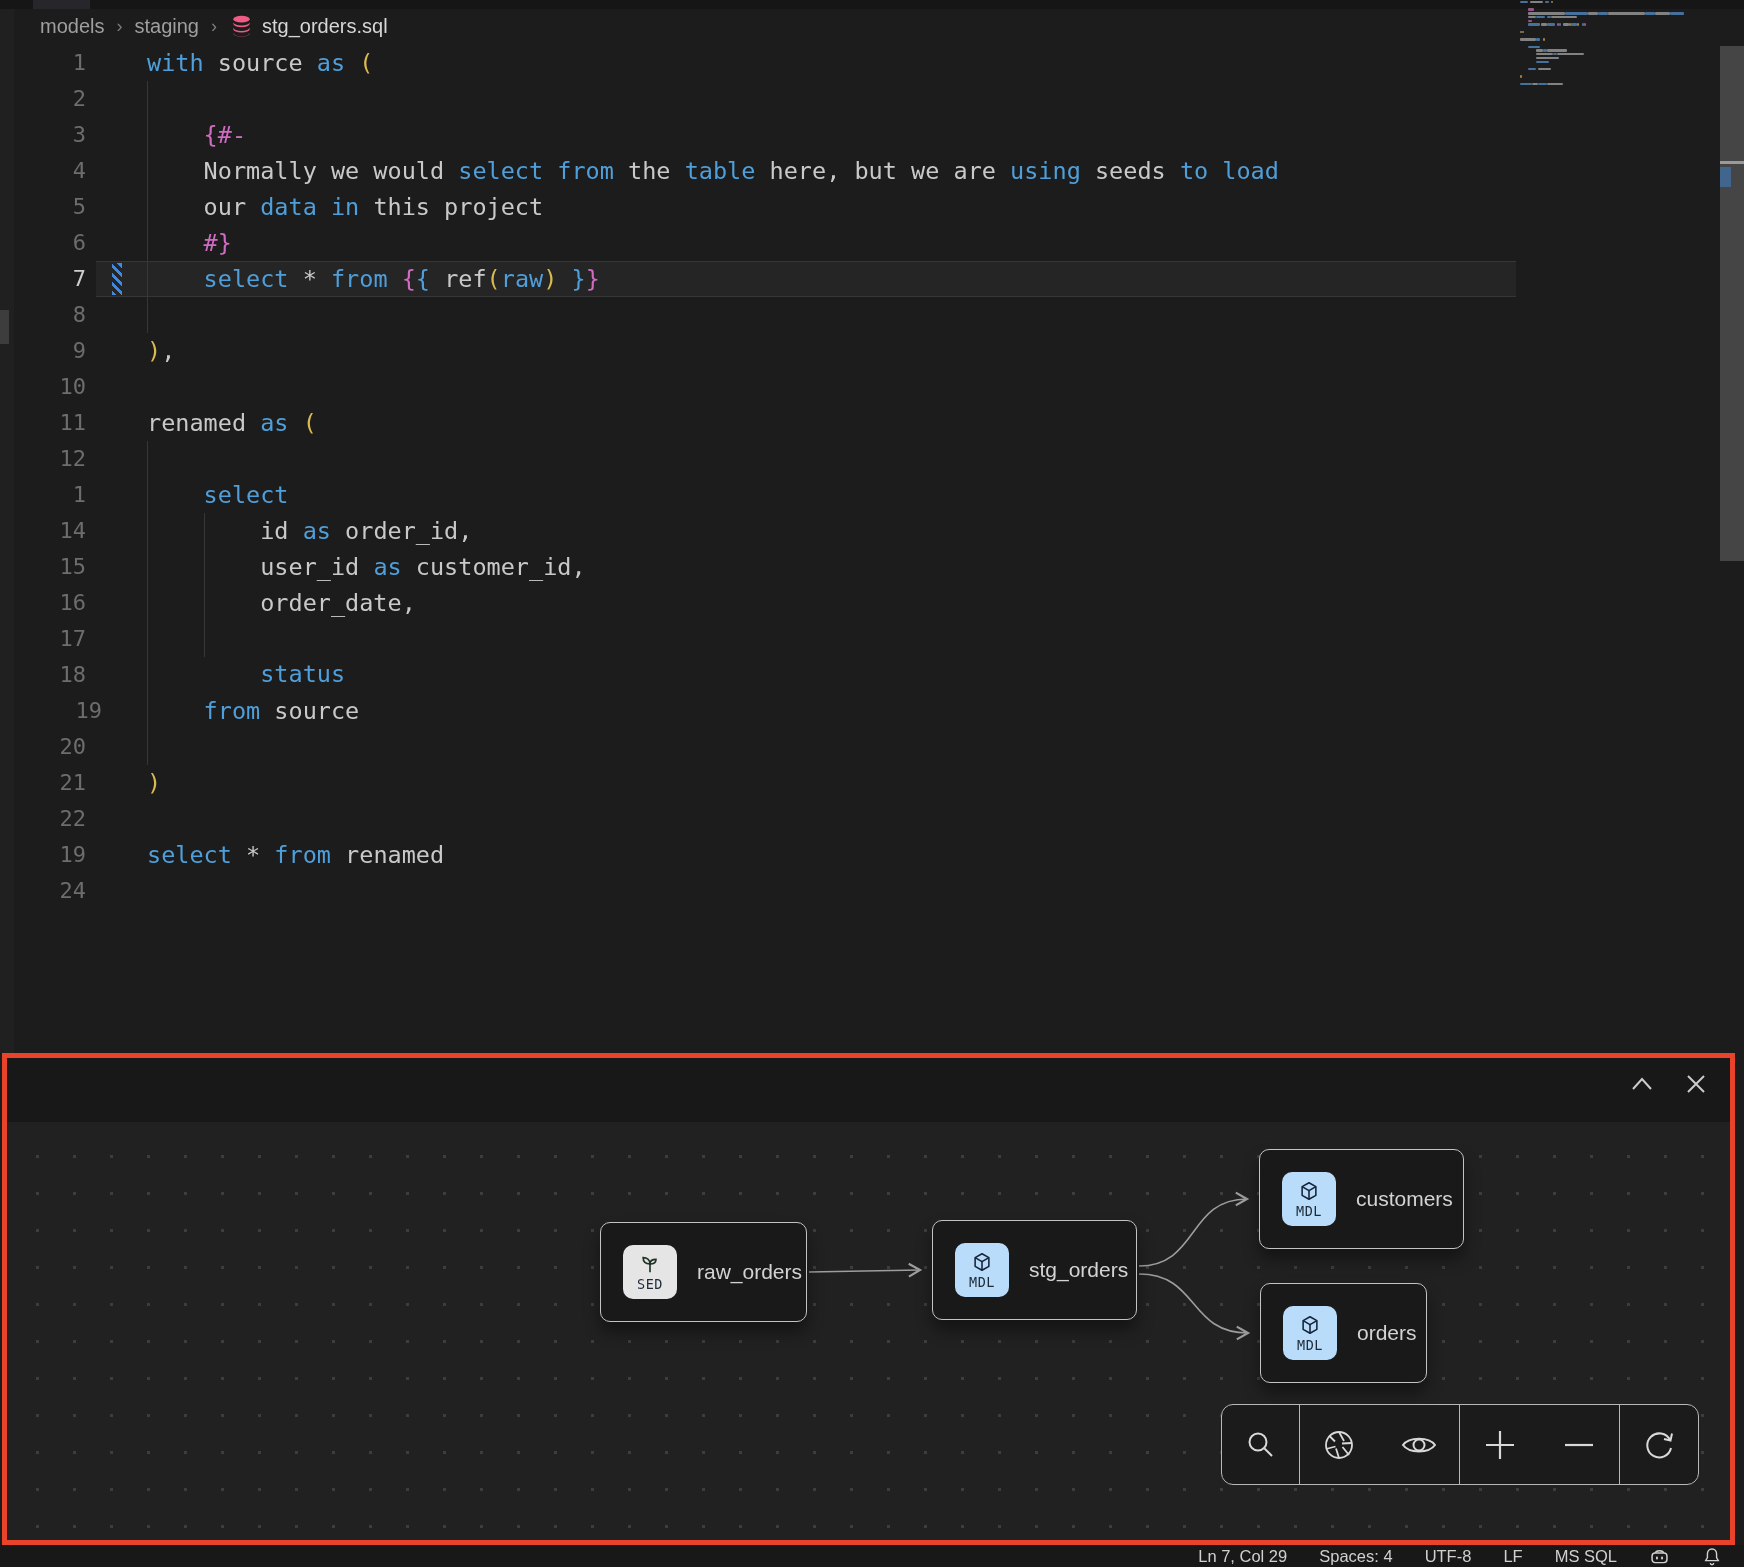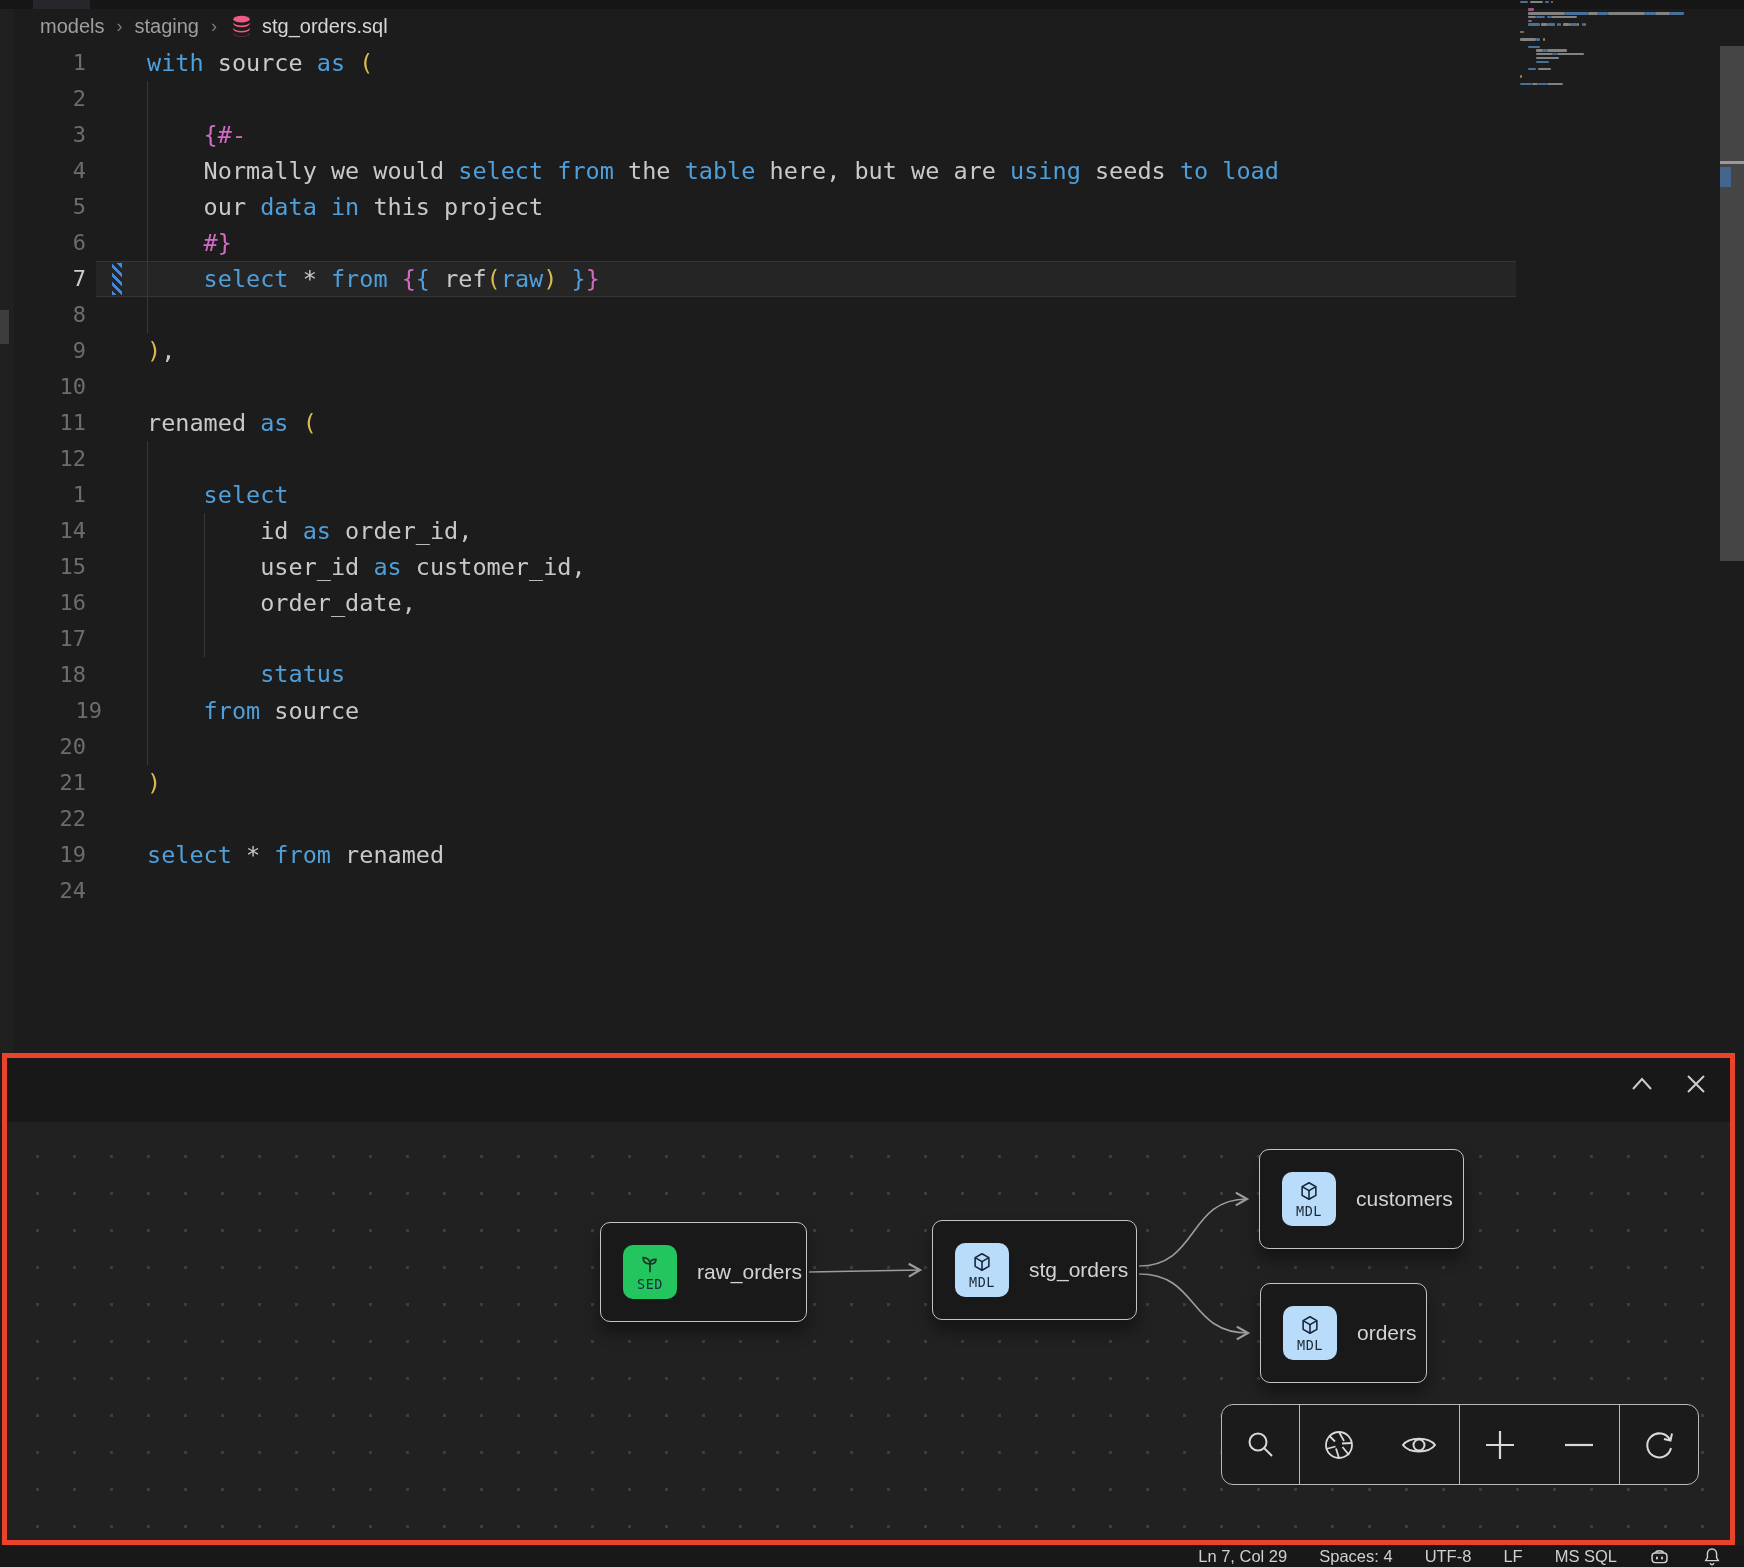--- a/index.html
+++ b/index.html
@@ -217,7 +217,7 @@
     </svg>
   <div id="nodes">
       <div class="node" style="left: 600px; top: 1222px; width: 207px; height: 100px;">
-        <div class="badge" style="background:#22c55e">
+        <div class="badge" style="background:#e5e5e5">
           <svg width="22" height="22" viewBox="0 0 24 24" fill="none" stroke="#1e3323" stroke-width="1.8">
             <path d="M12 21 V12"></path>
             <path d="M12 12 C12 7 8.5 5 4.5 5 C4.5 10 8 12 12 12 Z"></path>

